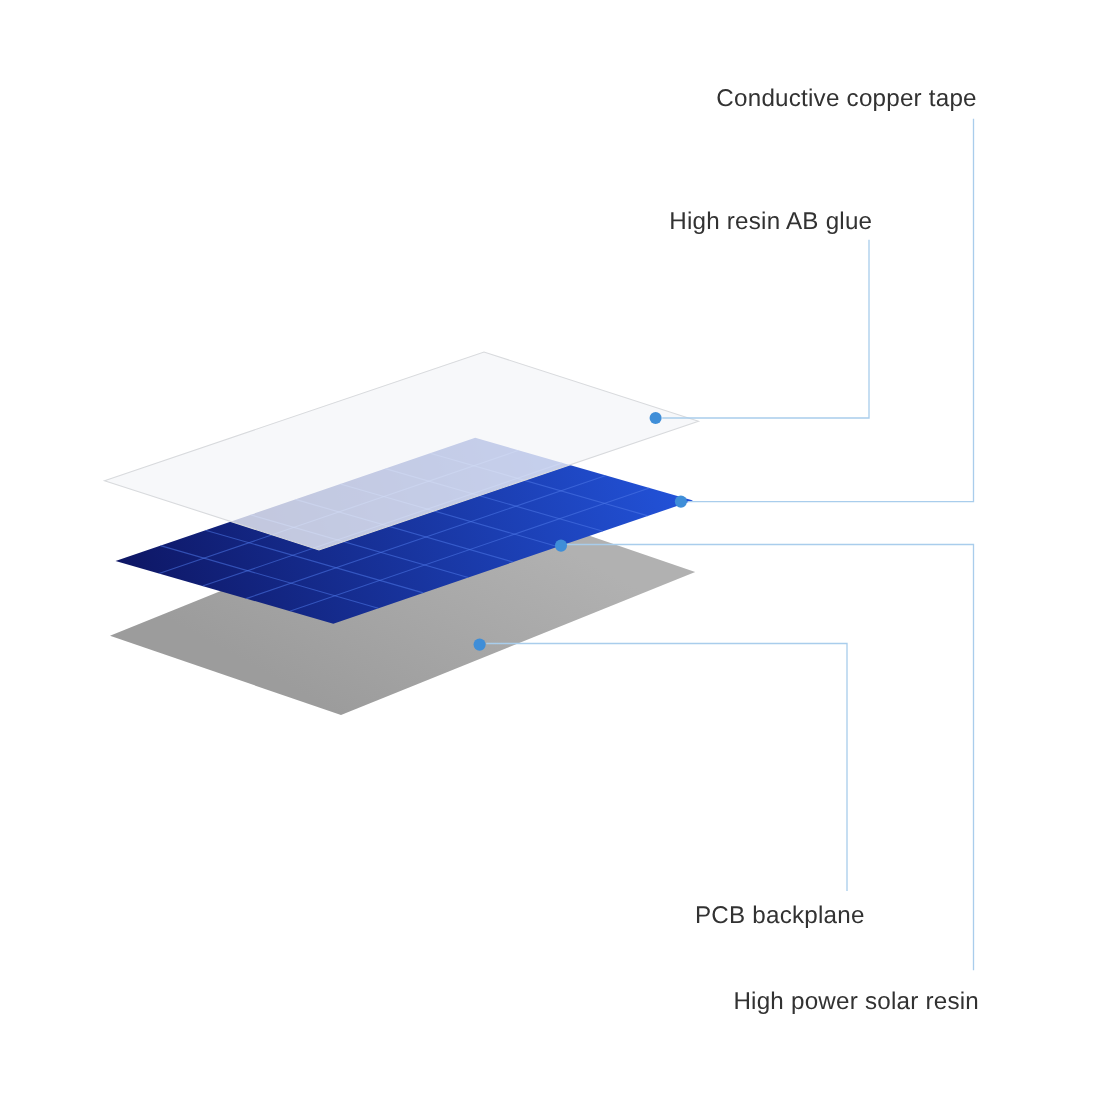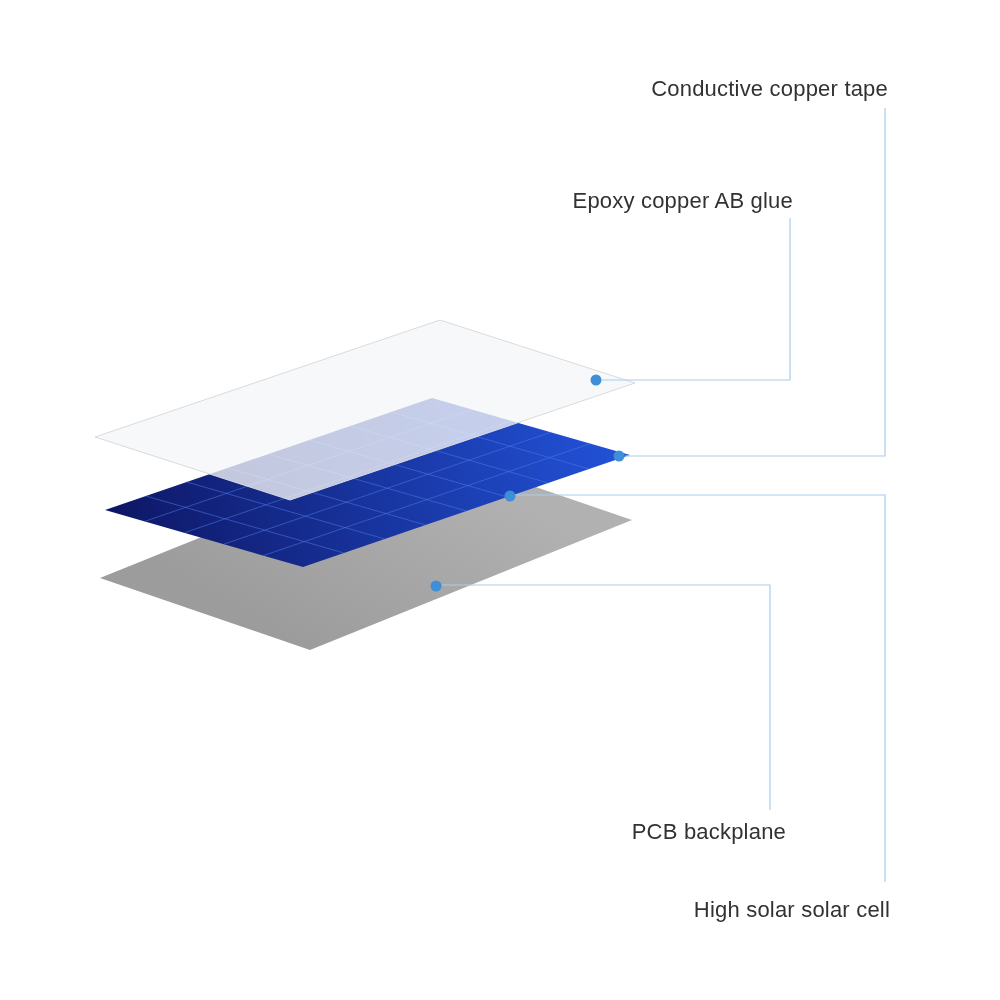--- a/index.html
+++ b/index.html
@@ -83,7 +83,7 @@
 
   <div class="label" style="top:77px; right:112px;">Conductive copper tape</div>
 
-  <div class="label" style="top:189px; right:207px;">Epoxy copper AB glue</div>
+  <div class="label" style="top:189px; right:207px;">High resin AB glue</div>
 
   <div class="label" style="top:820px; right:214px;">PCB backplane</div>
 

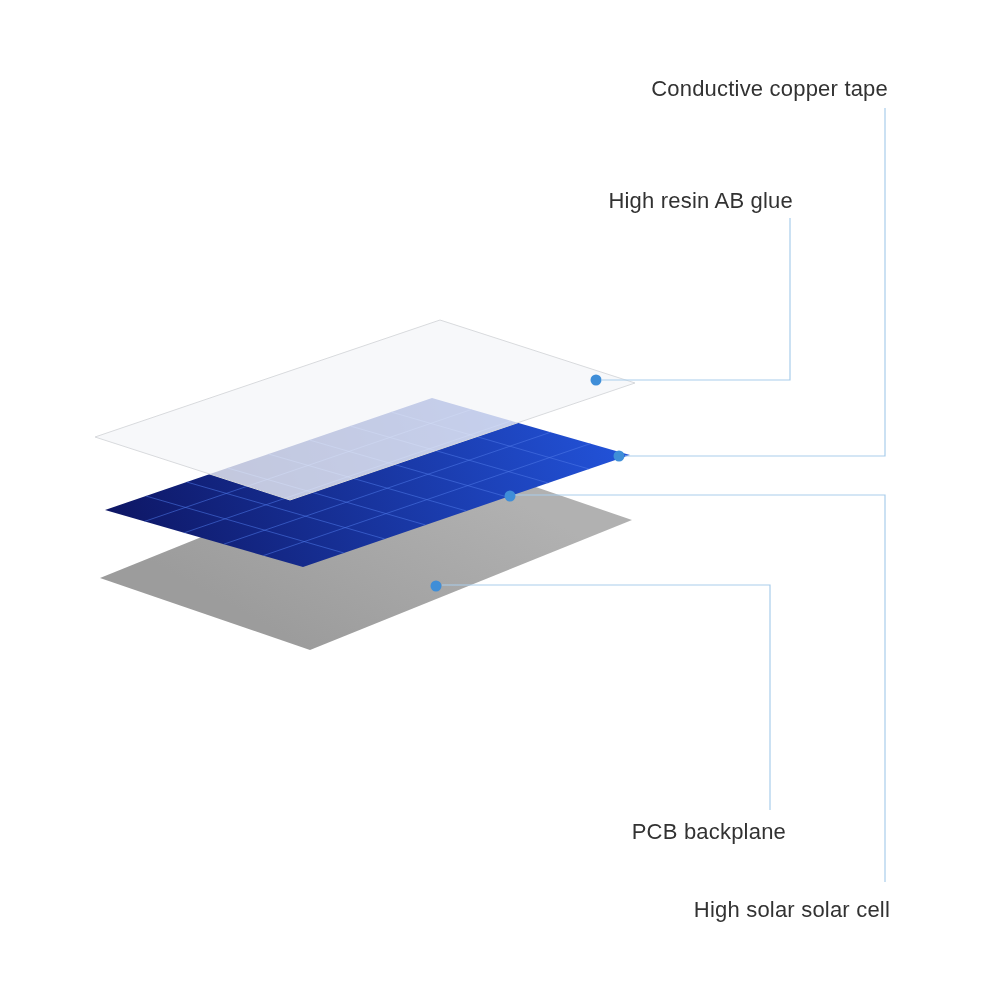--- a/index.html
+++ b/index.html
@@ -87,7 +87,7 @@
 
   <div class="label" style="top:820px; right:214px;">PCB backplane</div>
 
-  <div class="label" style="top:898px; right:110px;">High solar solar cell</div>
+  <div class="label" style="top:898px; right:110px;">High power solar resin</div>
 
 </div>
 

